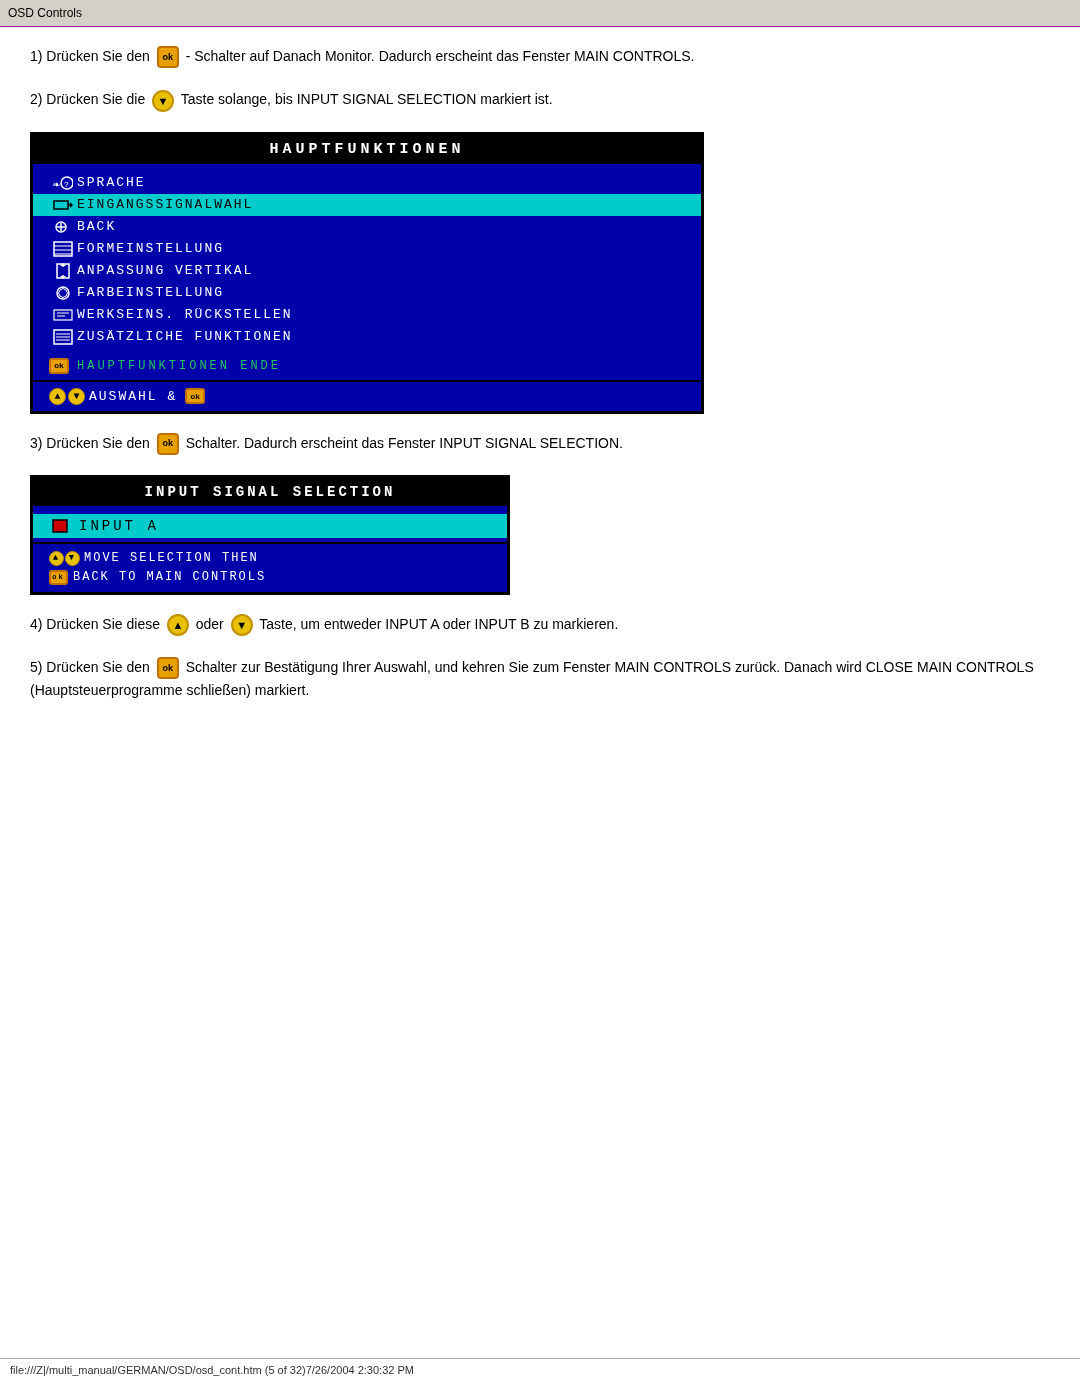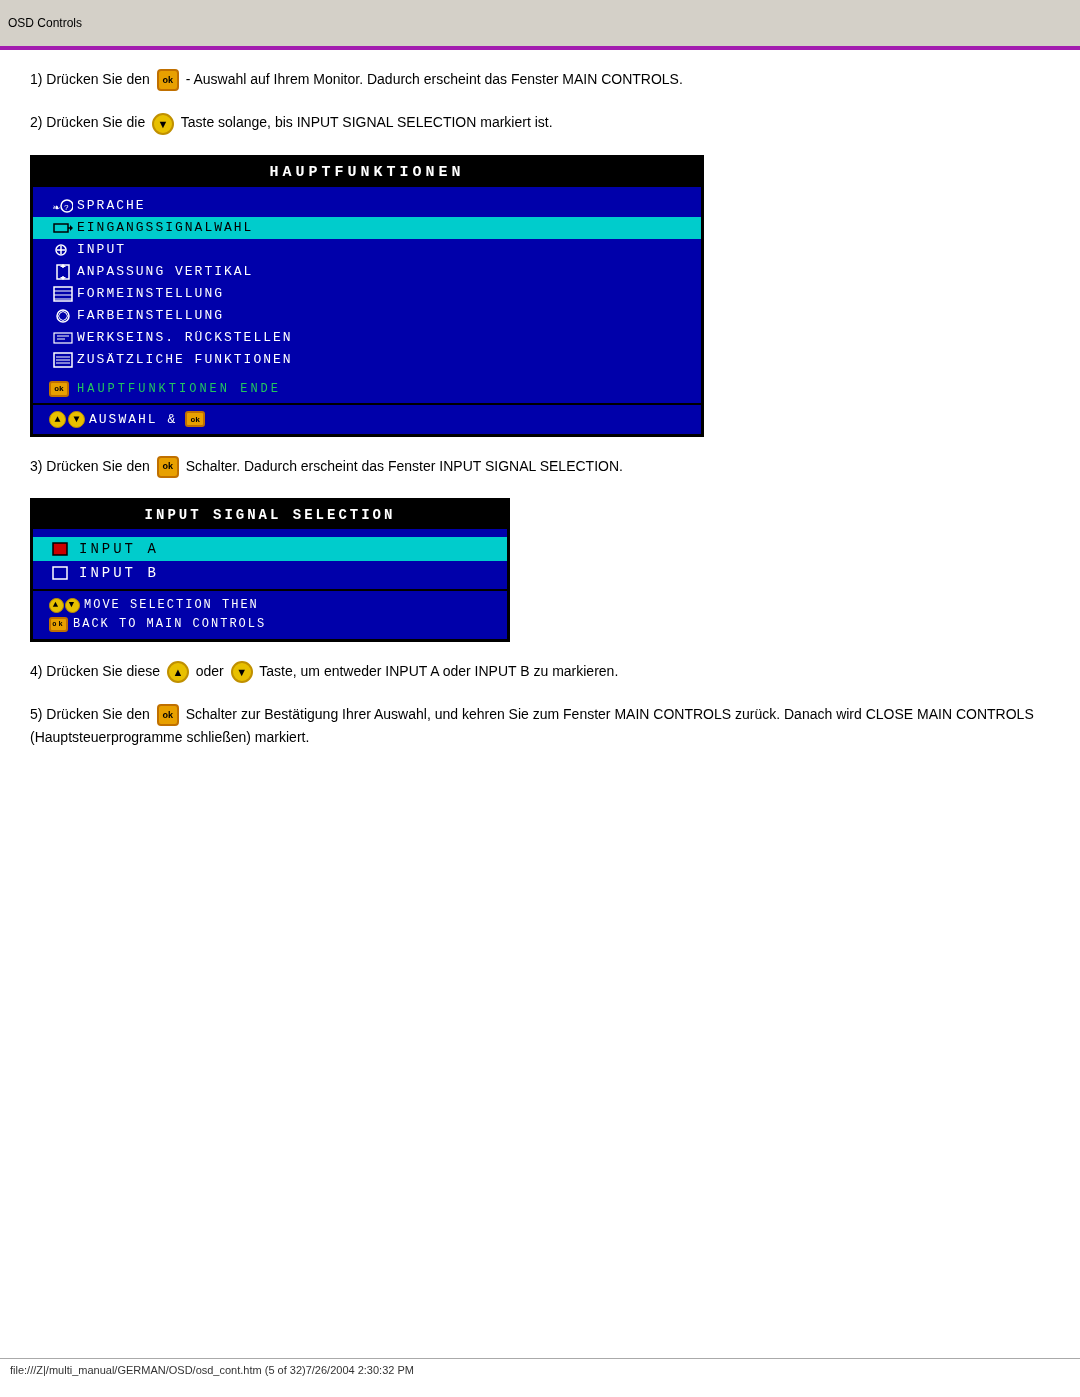--- a/index.html
+++ b/index.html
@@ -17,9 +17,9 @@
     
     .top-bar {
       background: #d4d0c8;
-      padding: 16px 8px;
+      padding: 6px 8px;
       font-size: 12px;
-      border-bottom: 4px solid #a21caf;
+      border-bottom: 1px solid #a21caf;
     }
 
     

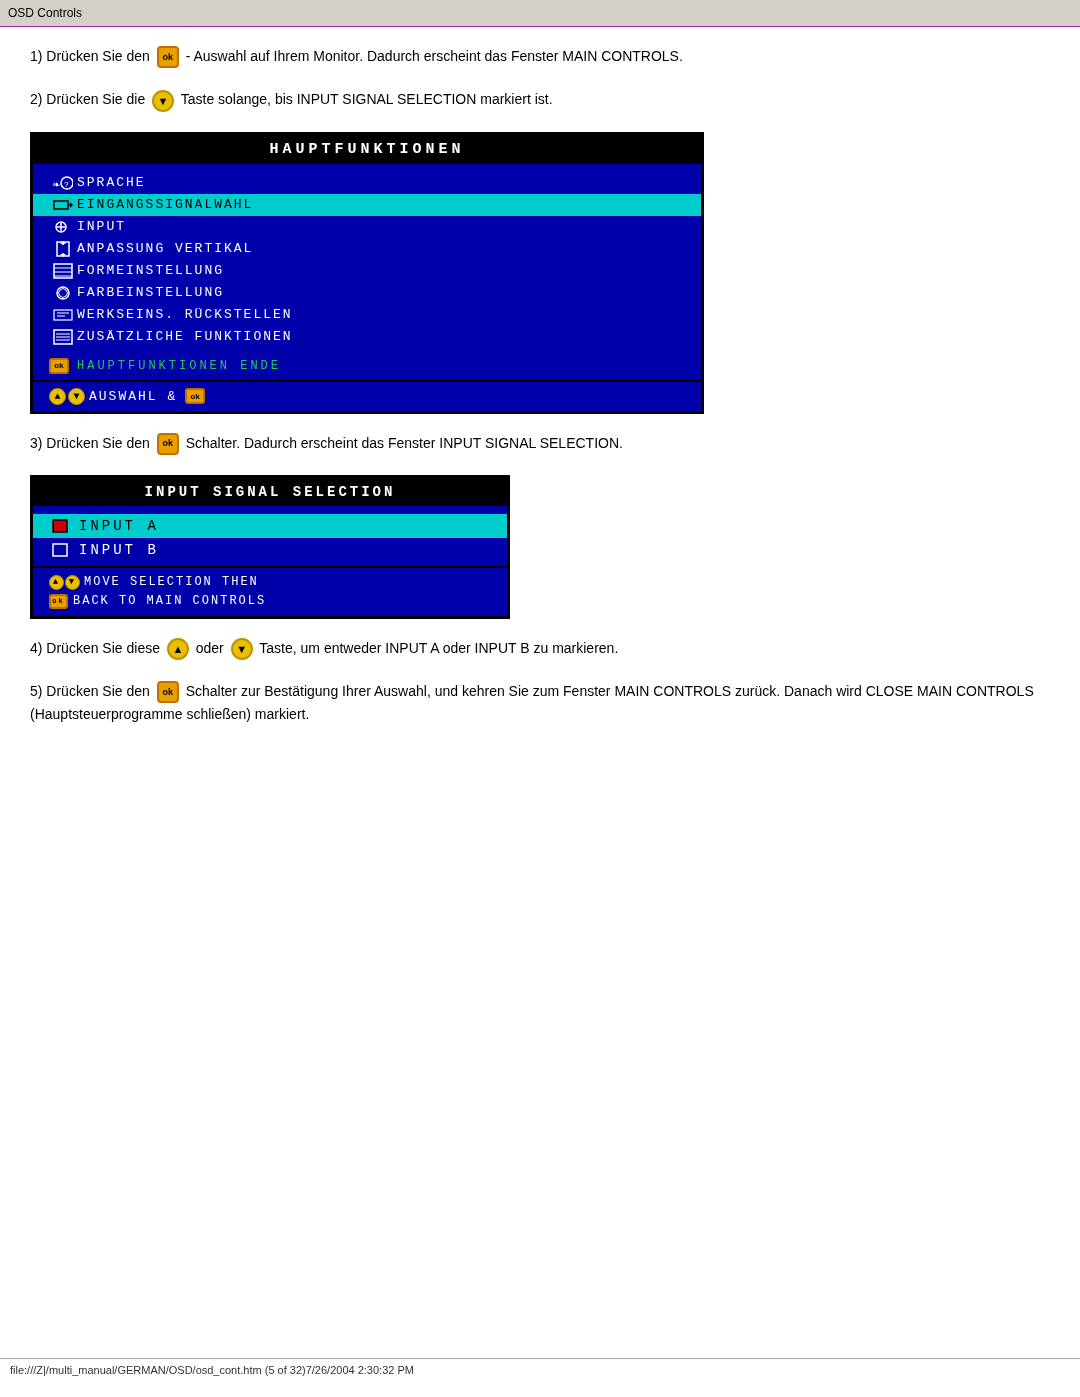--- a/index.html
+++ b/index.html
@@ -239,7 +239,7 @@
     <span>1)</span>
     <span> Drücken Sie den</span>
     <span class="ok-btn">ok</span>
-    <span> - Auswahl auf Ihrem Monitor. Dadurch erscheint das Fenster MAIN CONTROLS.</span>
+    <span> - Schalter auf Danach Monitor. Dadurch erscheint das Fenster MAIN CONTROLS.</span>
   </div>
 
   <div class="step-para">

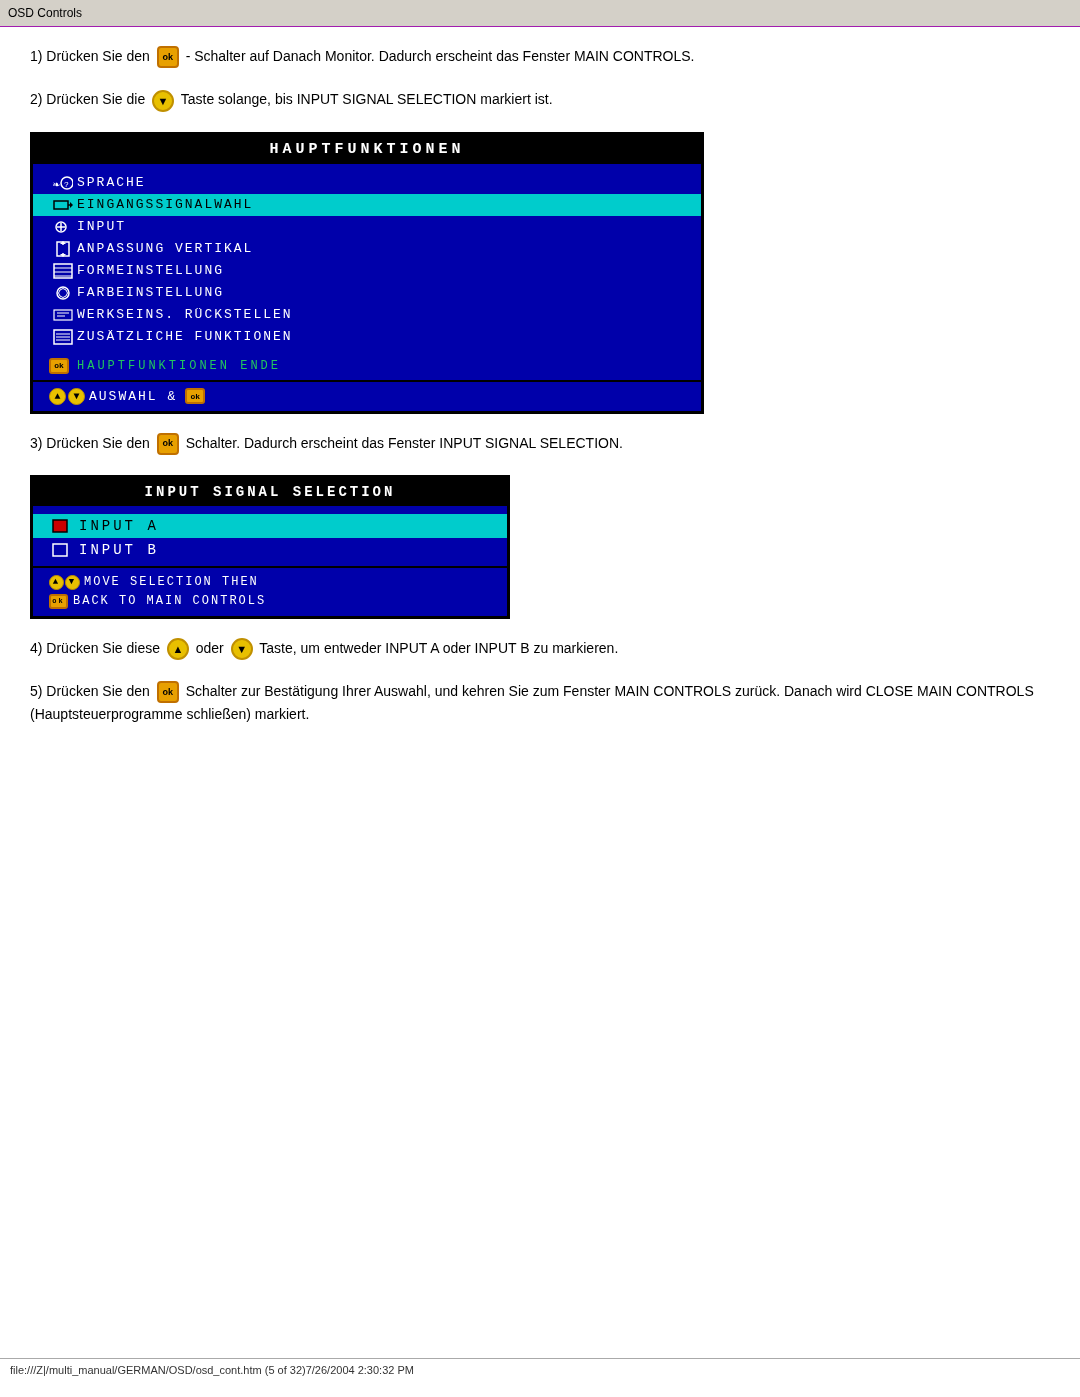--- a/index.html
+++ b/index.html
@@ -285,7 +285,7 @@
             <line x1="8" y1="4" x2="8" y2="12" stroke="white" stroke-width="1.5"></line>
           </svg>
         </span>
-        <span class="osd-row-label">INPUT</span>
+        <span class="osd-row-label">BACK</span>
       </div>
 
 

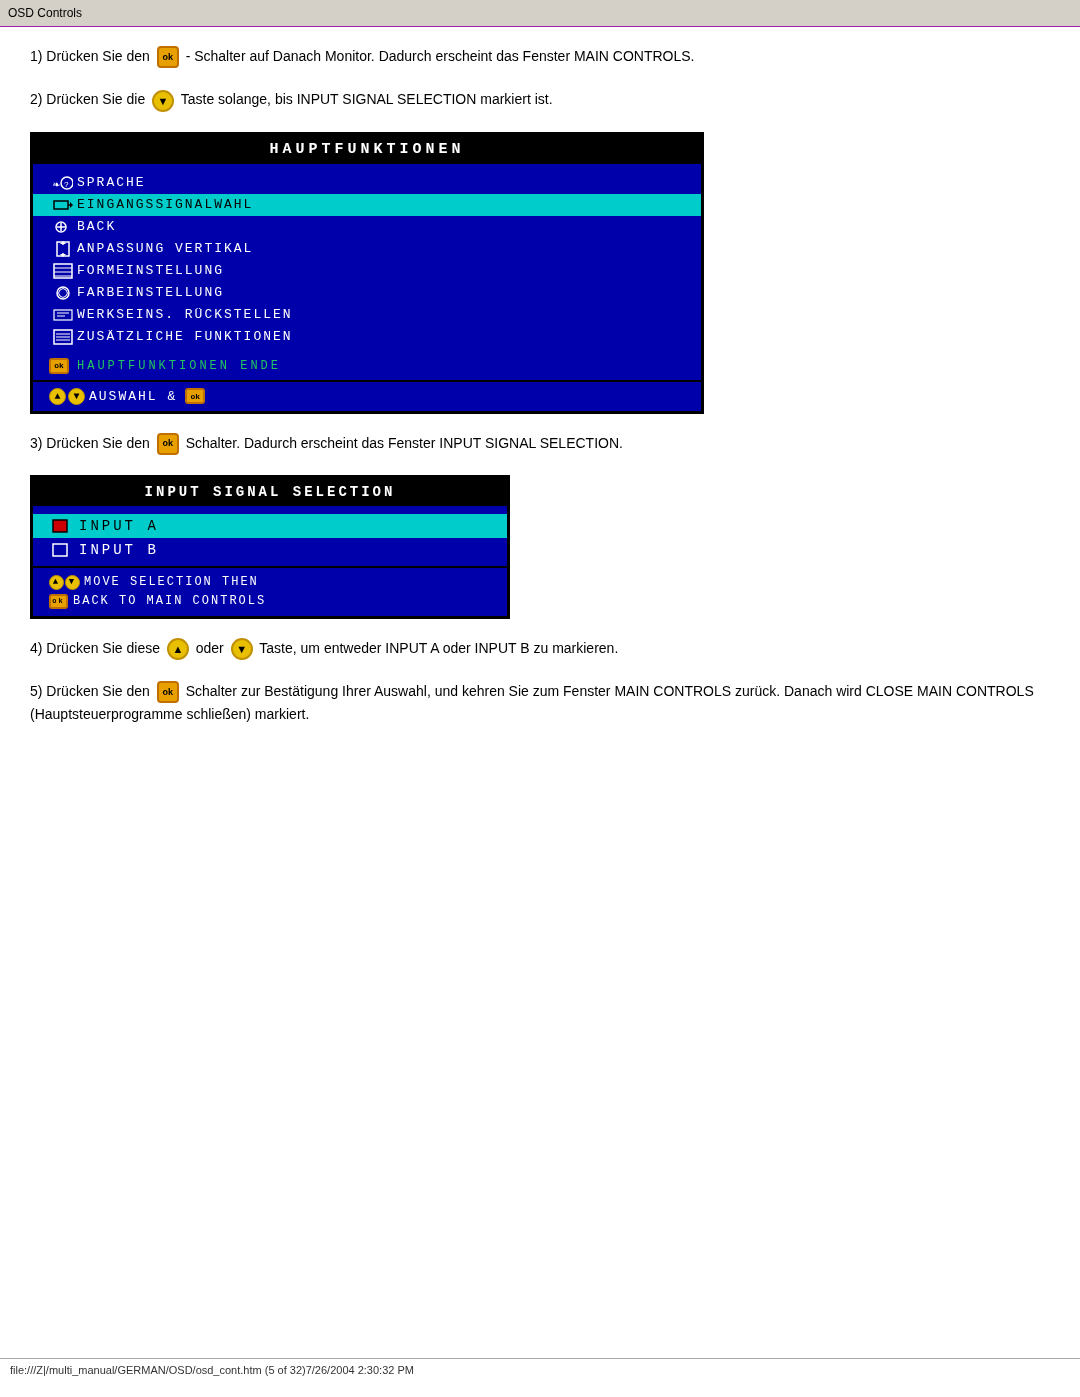--- a/index.html
+++ b/index.html
@@ -292,6 +292,18 @@
       <div class="osd-row">
         <span class="osd-row-icon">
           <svg width="20" height="16" viewBox="0 0 20 16">
+            <rect x="1" y="1" width="18" height="14" fill="none" stroke="white" stroke-width="1.5"></rect>
+            <line x1="1" y1="5" x2="19" y2="5" stroke="white" stroke-width="1"></line>
+            <line x1="1" y1="9" x2="19" y2="9" stroke="white" stroke-width="1"></line>
+            <line x1="1" y1="13" x2="19" y2="13" stroke="white" stroke-width="1"></line>
+          </svg>
+        </span>
+        <span class="osd-row-label">FORMEINSTELLUNG</span>
+      </div>
+
+      <div class="osd-row">
+        <span class="osd-row-icon">
+          <svg width="20" height="16" viewBox="0 0 20 16">
             <rect x="4" y="1" width="12" height="14" fill="none" stroke="white" stroke-width="1.5"></rect>
             <line x1="10" y1="1" x2="10" y2="4" stroke="white" stroke-width="1.5"></line>
             <polygon points="7,3 10,0 13,3" fill="white"></polygon>
@@ -300,18 +312,6 @@
           </svg>
         </span>
         <span class="osd-row-label">ANPASSUNG VERTIKAL</span>
-      </div>
-
-      <div class="osd-row">
-        <span class="osd-row-icon">
-          <svg width="20" height="16" viewBox="0 0 20 16">
-            <rect x="1" y="1" width="18" height="14" fill="none" stroke="white" stroke-width="1.5"></rect>
-            <line x1="1" y1="5" x2="19" y2="5" stroke="white" stroke-width="1"></line>
-            <line x1="1" y1="9" x2="19" y2="9" stroke="white" stroke-width="1"></line>
-            <line x1="1" y1="13" x2="19" y2="13" stroke="white" stroke-width="1"></line>
-          </svg>
-        </span>
-        <span class="osd-row-label">FORMEINSTELLUNG</span>
       </div>
 
       <div class="osd-row">

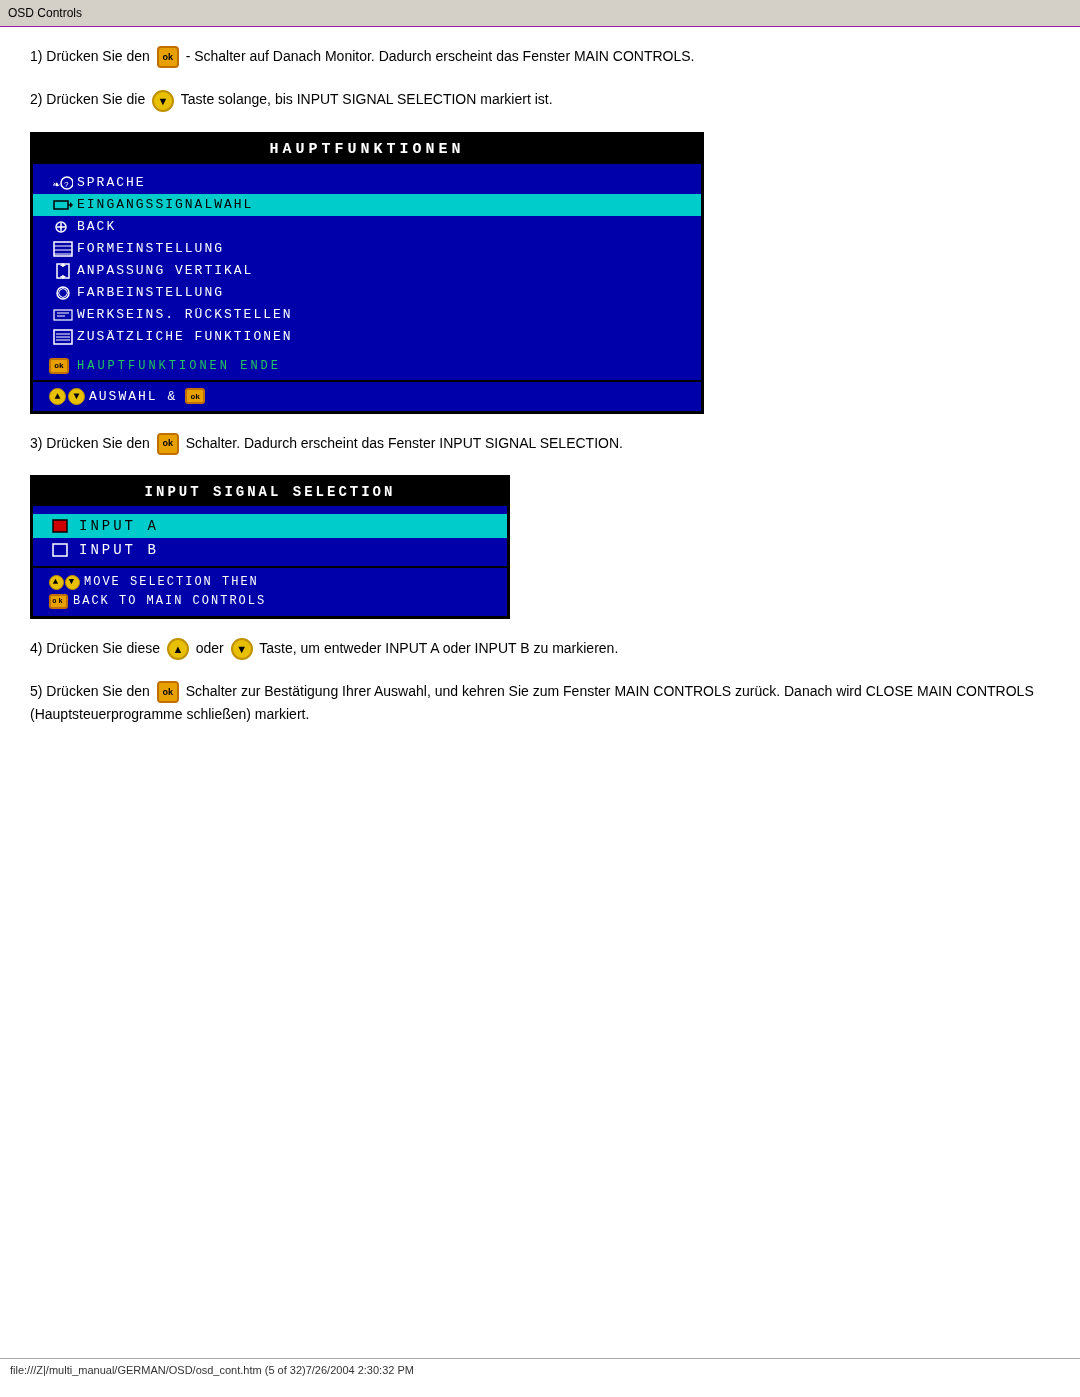--- a/index.html
+++ b/index.html
@@ -386,14 +386,6 @@
         <span style="font-family:'Courier New',monospace;letter-spacing:3px;font-size:14px;">INPUT  A</span>
       </div>
 
-      <div class="iss-row">
-        <span class="iss-icon">
-          <svg width="18" height="16" viewBox="0 0 18 16">
-            <rect x="1" y="2" width="14" height="12" fill="none" stroke="white" stroke-width="1.5"></rect>
-          </svg>
-        </span>
-        <span style="font-family:'Courier New',monospace;letter-spacing:3px;font-size:14px;">INPUT  B</span>
-      </div>
 
     </div>
 

